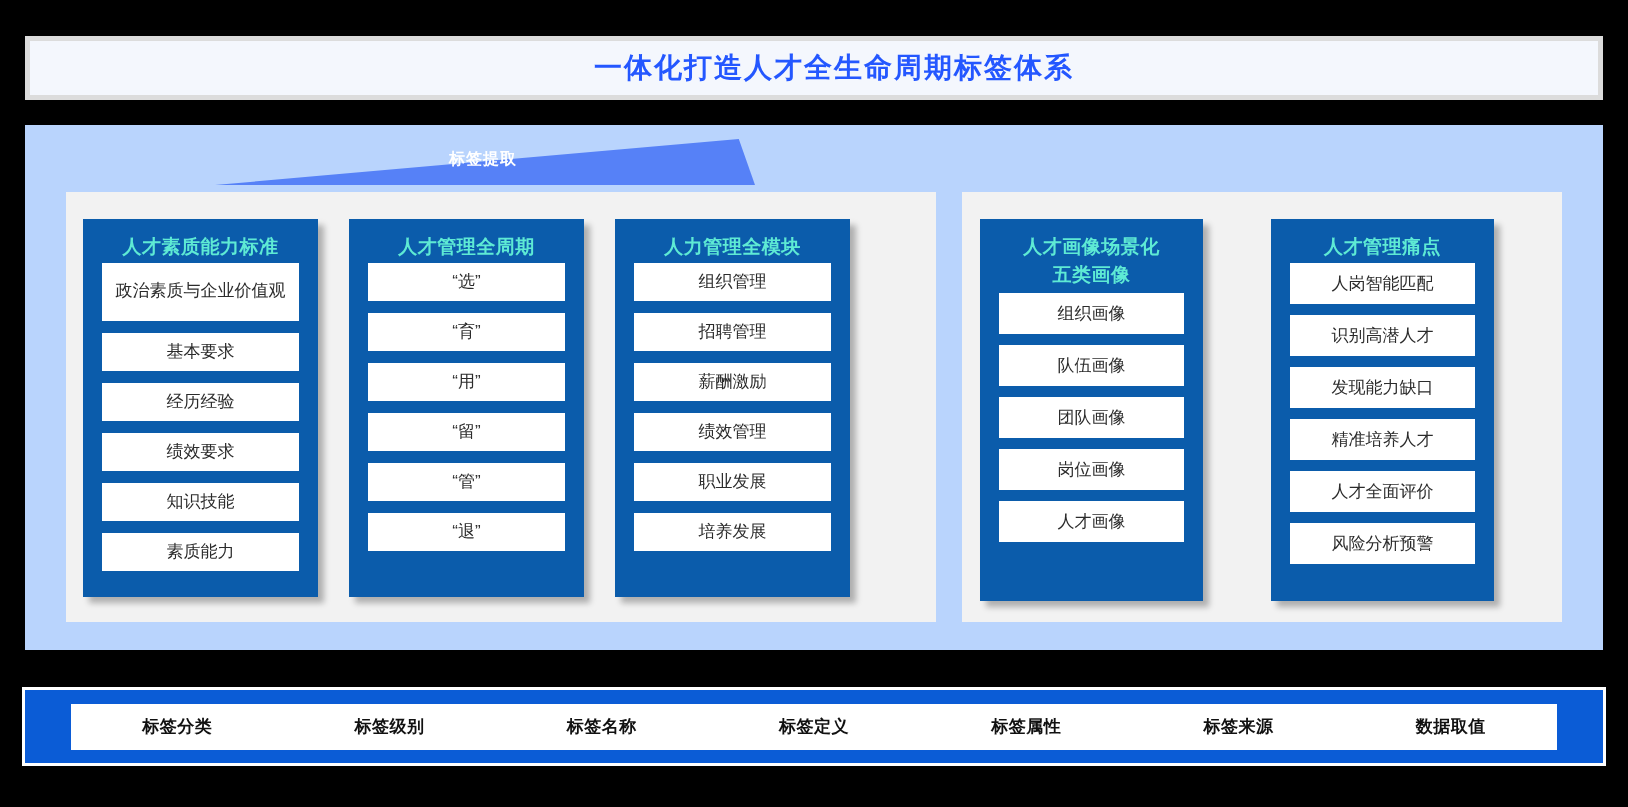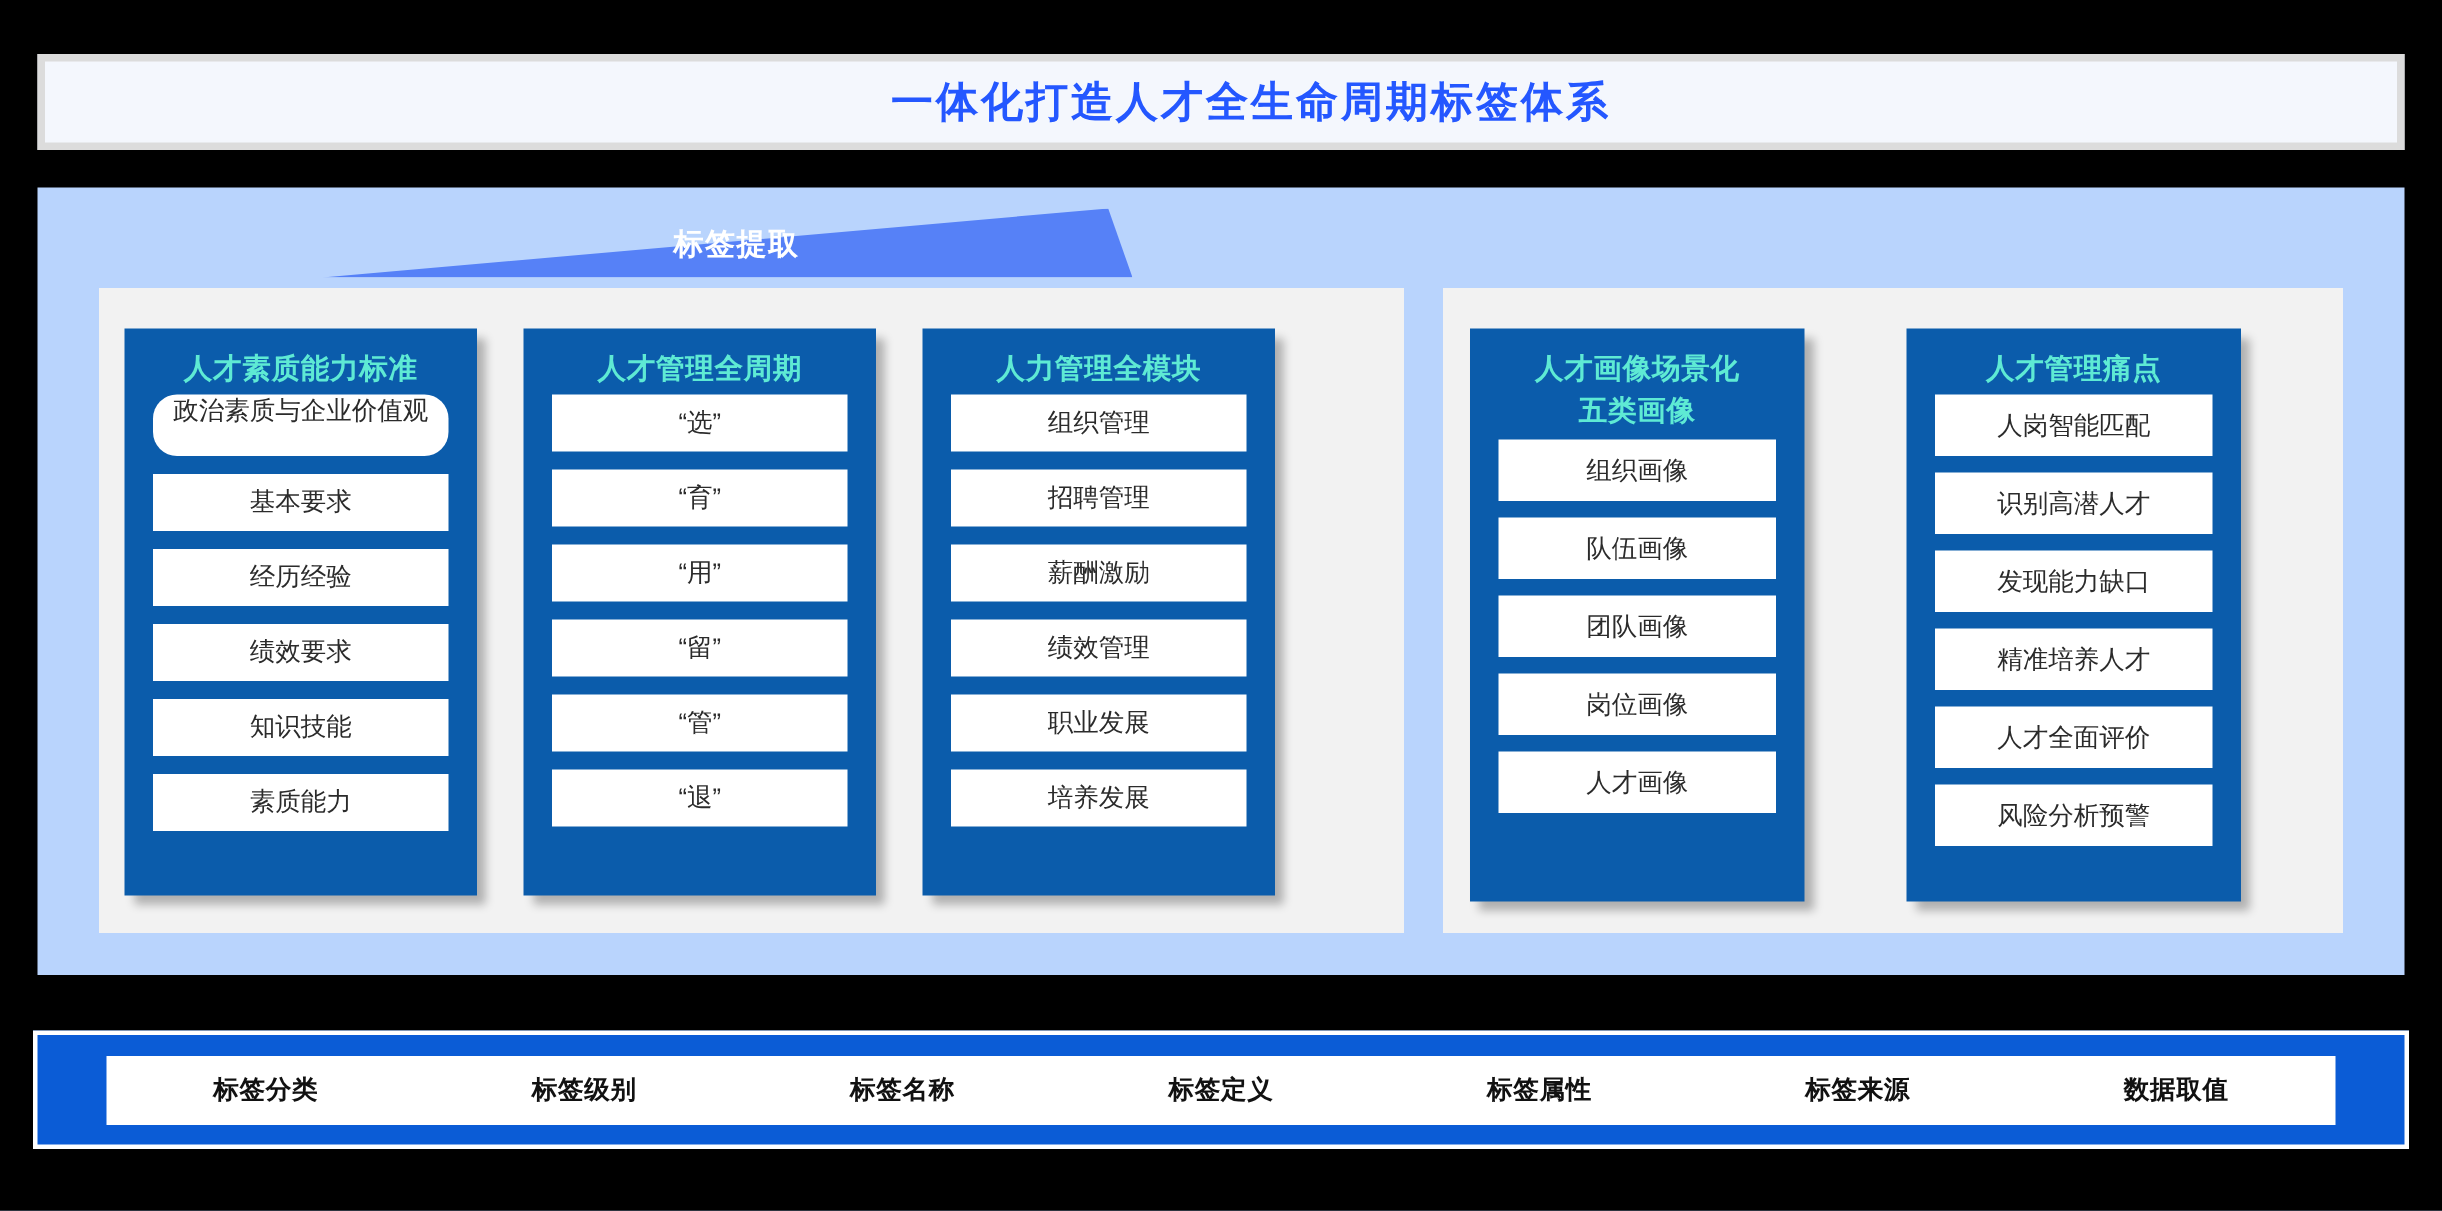--- a/index.html
+++ b/index.html
@@ -79,7 +79,7 @@
     position: absolute;
     top: 10px;
     color: #ffffff;
-    font-size: 20px;
+    font-size: 16px;
     font-weight: bold;
     letter-spacing: 1px;
     white-space: nowrap;

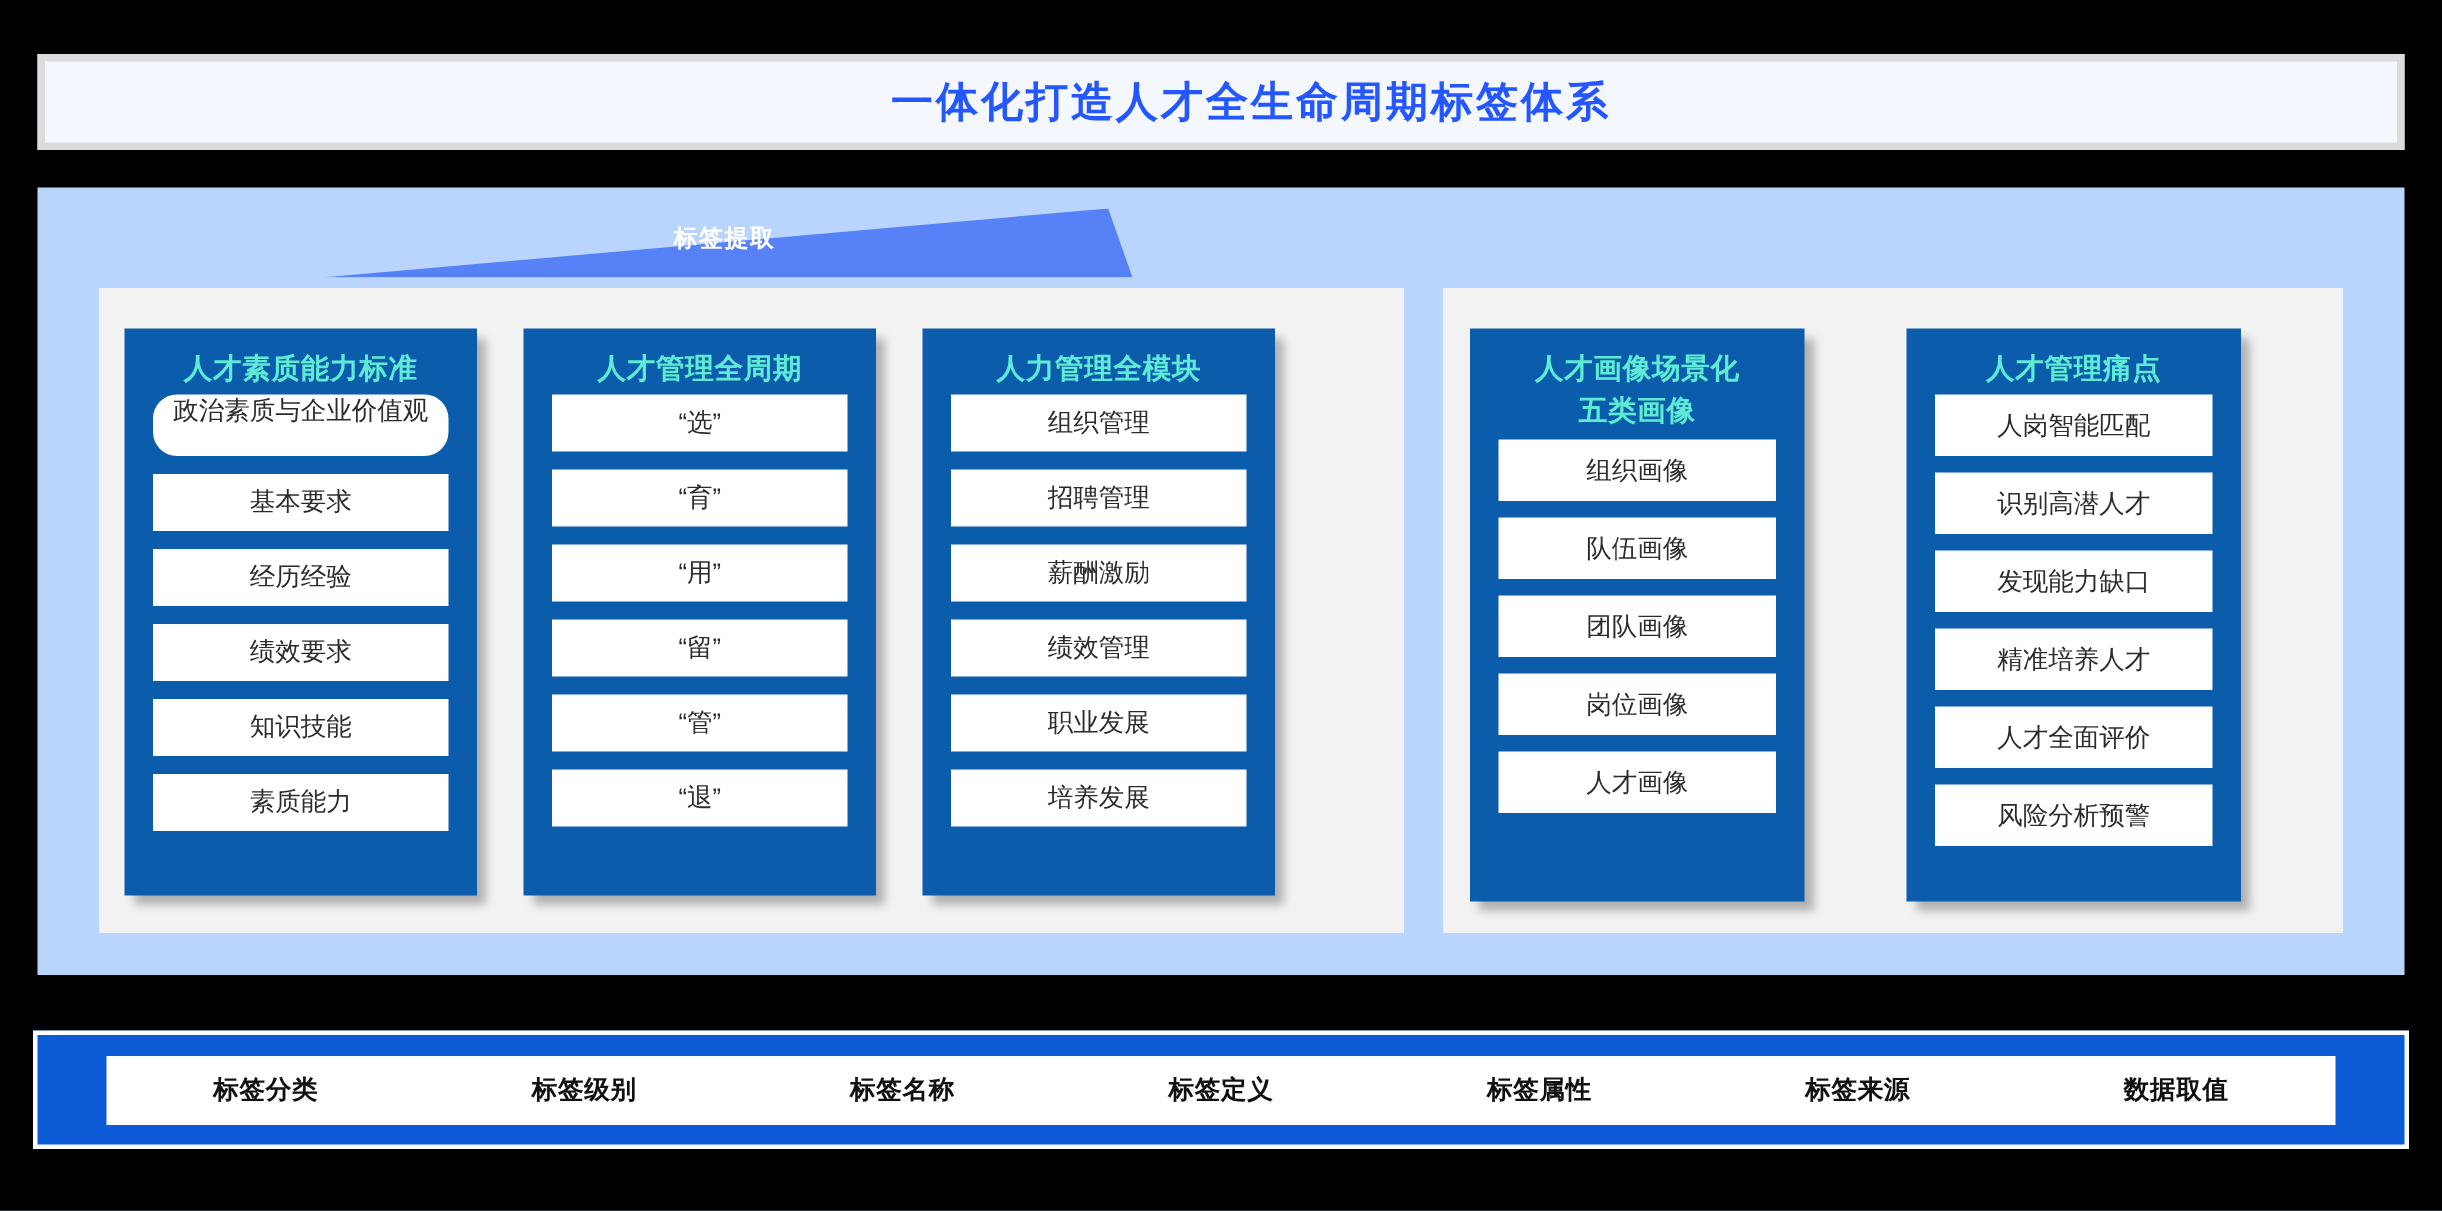--- a/index.html
+++ b/index.html
@@ -158,9 +158,8 @@
   .item-box.tall {
     height: 40px;
     line-height: 20px;
-    padding-top: 1px;
+    padding-top: 18px;
     white-space: normal;
-    border-radius: 16px;
   }
   .card-right .item-box {
     height: 41px;

